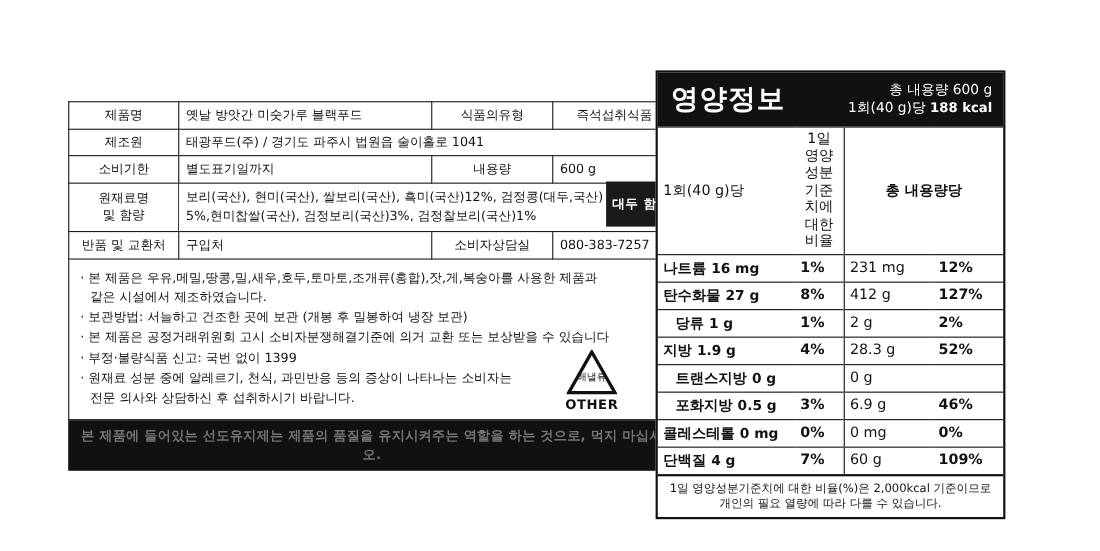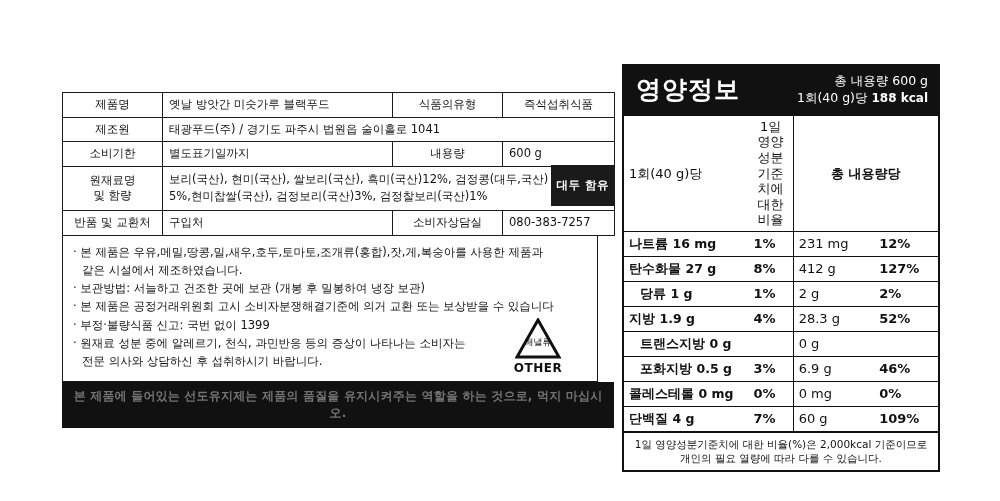--- a/index.html
+++ b/index.html
@@ -121,7 +121,7 @@
   
   .right-panel {
     position: absolute;
-    left: 622px;
+    left: 596px;
     top: 64px;
     width: 318px;
     border: 2px solid #111;

